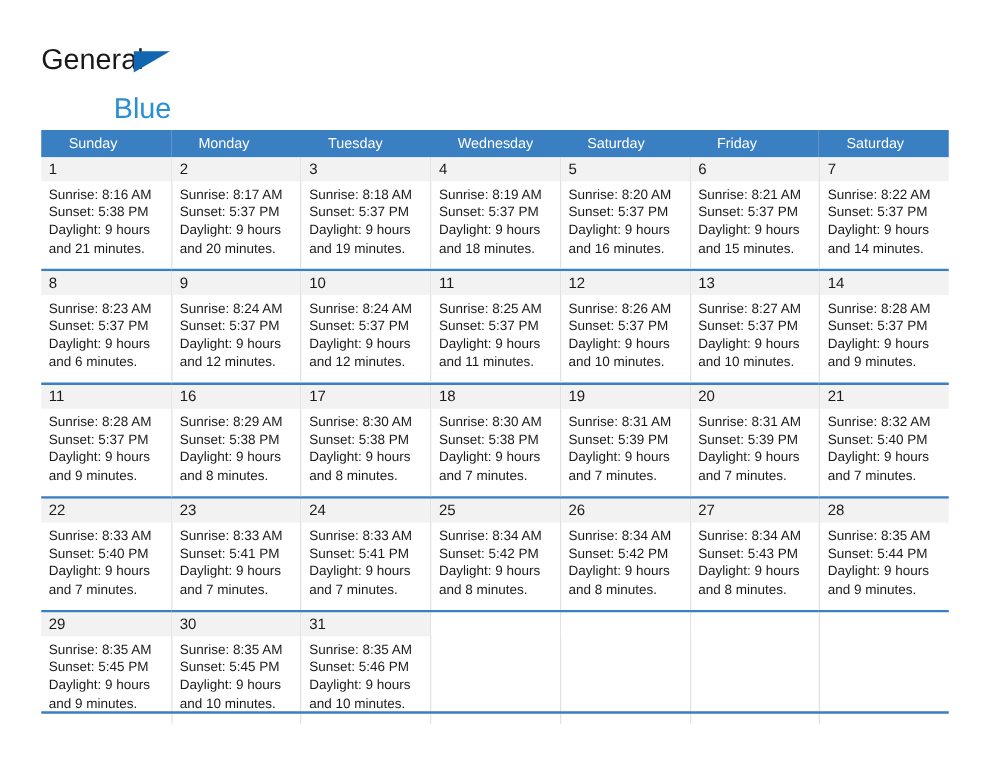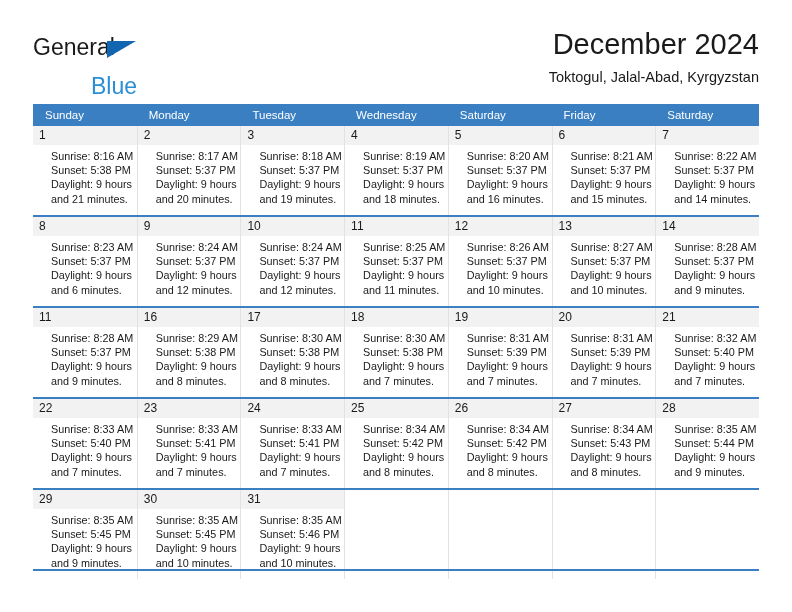--- a/index.html
+++ b/index.html
@@ -170,10 +170,6 @@
       <span class="logo-blue">Blue</span>
     </div>
 
-    <div class="title-wrap">
-      <div class="cal-title">December 2024</div>
-      <div class="cal-subtitle">Toktogul, Jalal-Abad, Kyrgyzstan</div>
-    </div>
 
   </div>
 

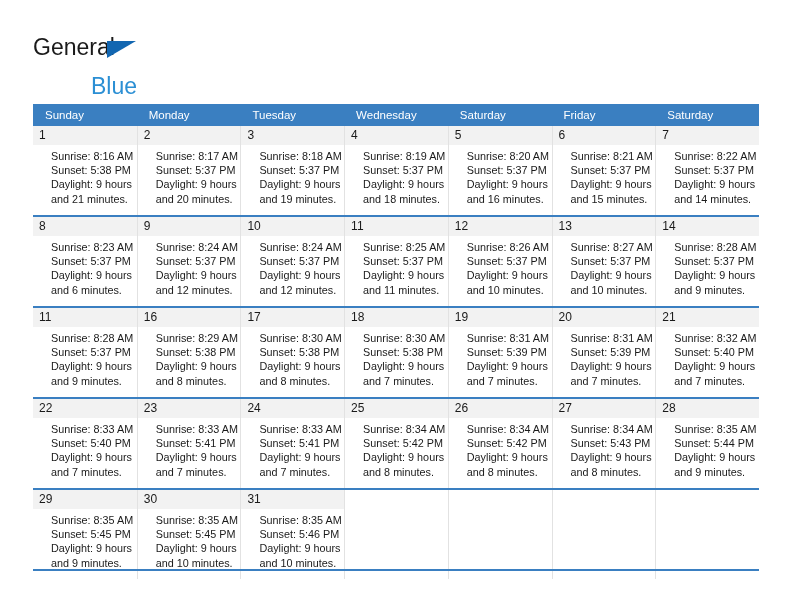--- a/index.html
+++ b/index.html
@@ -103,7 +103,7 @@
     font-size: 11.5px;
     font-weight: normal;
     text-align: left;
-    padding: 4px 0 4px 12px;
+    padding: 4px 0 4px 22px;
     height: 14px;
     border: none;
   }

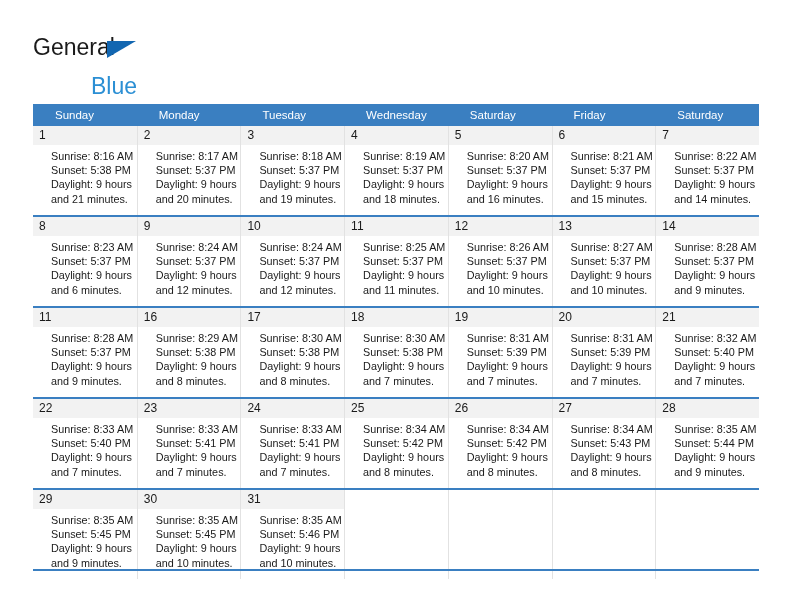--- a/index.html
+++ b/index.html
@@ -144,7 +144,6 @@
     font-size: 10.8px;
     line-height: 14.2px;
     color: #1a1a1a;
-    margin-left: 12px;
   }
   .cell-body div { white-space: nowrap; }
 

